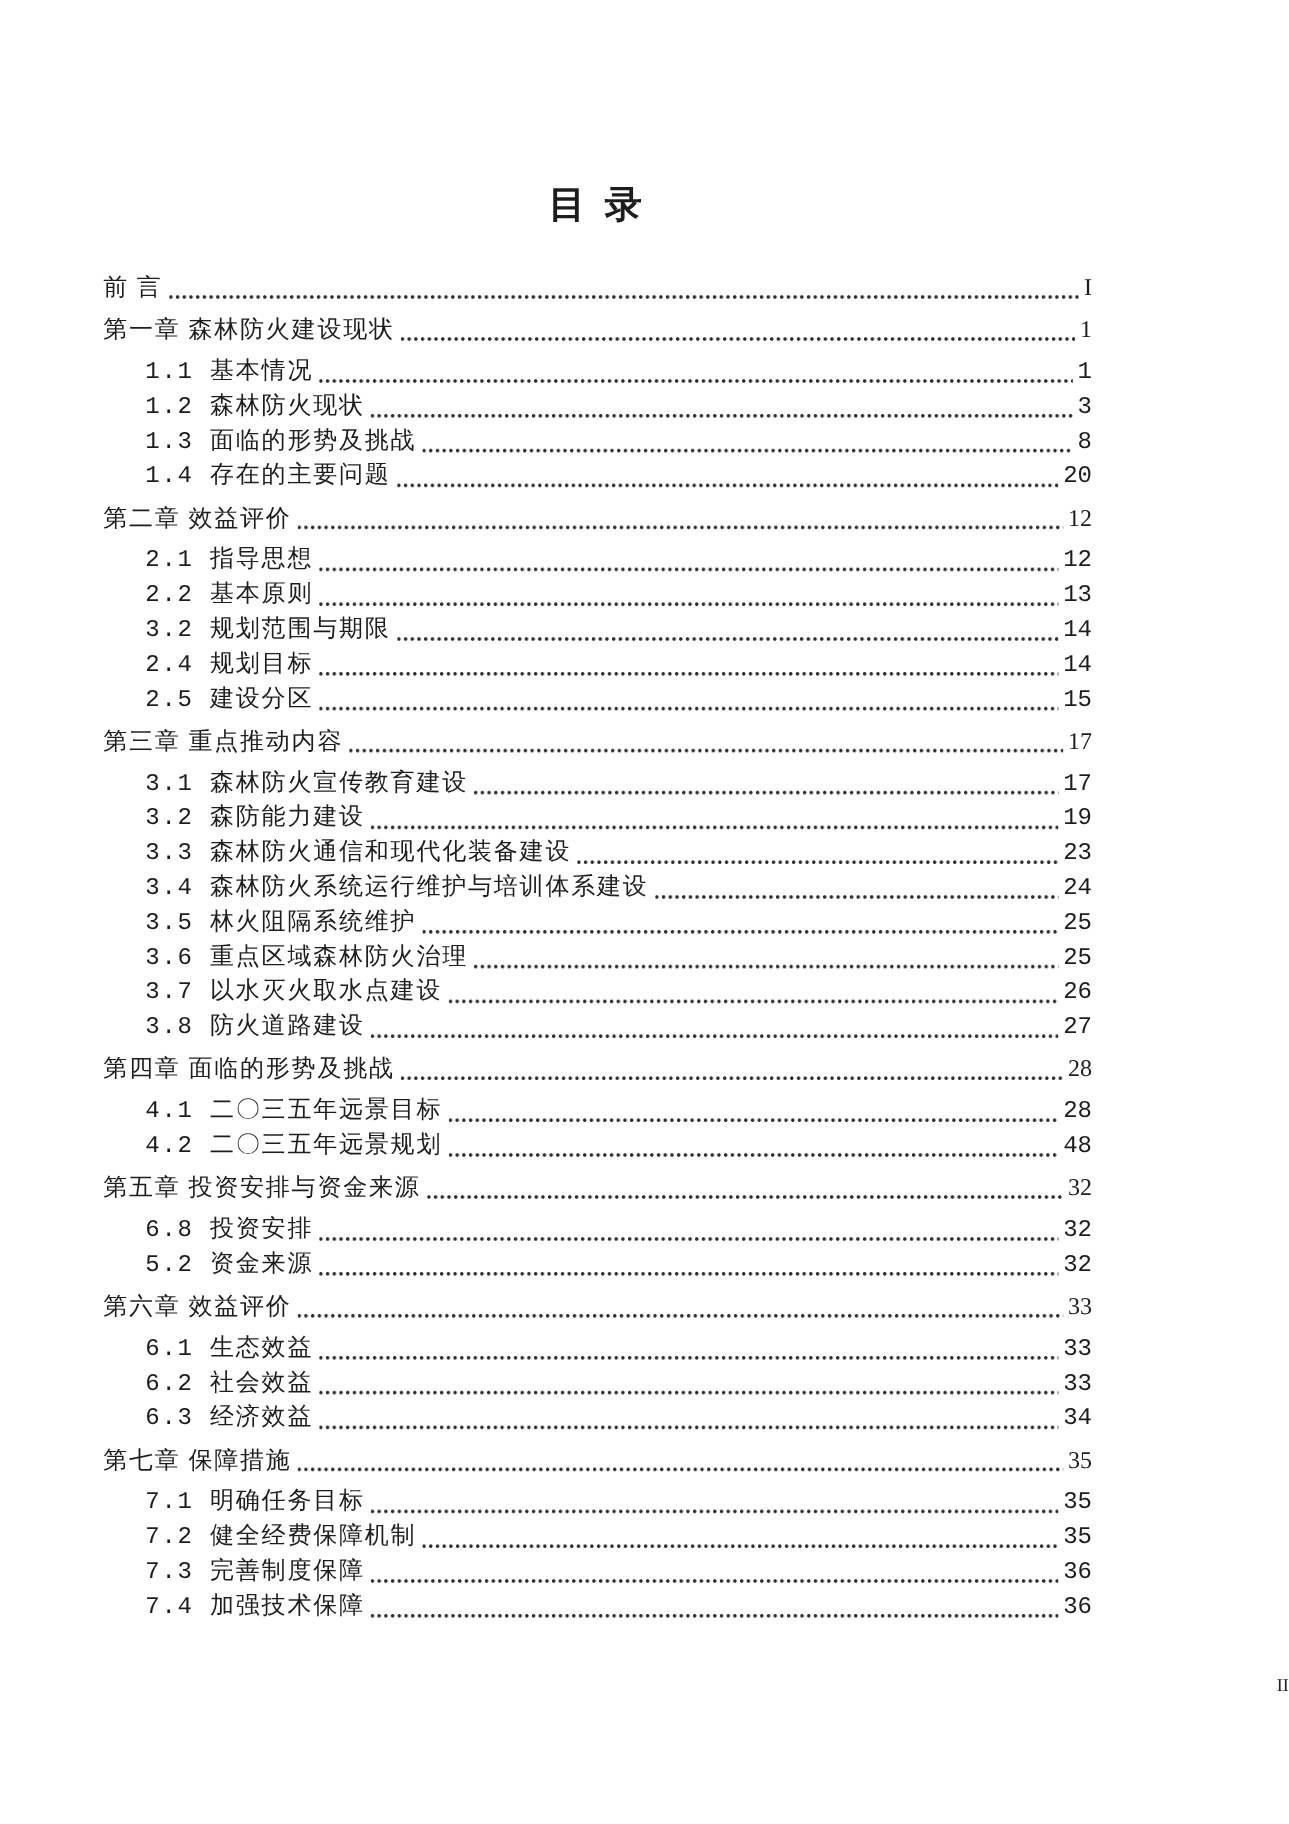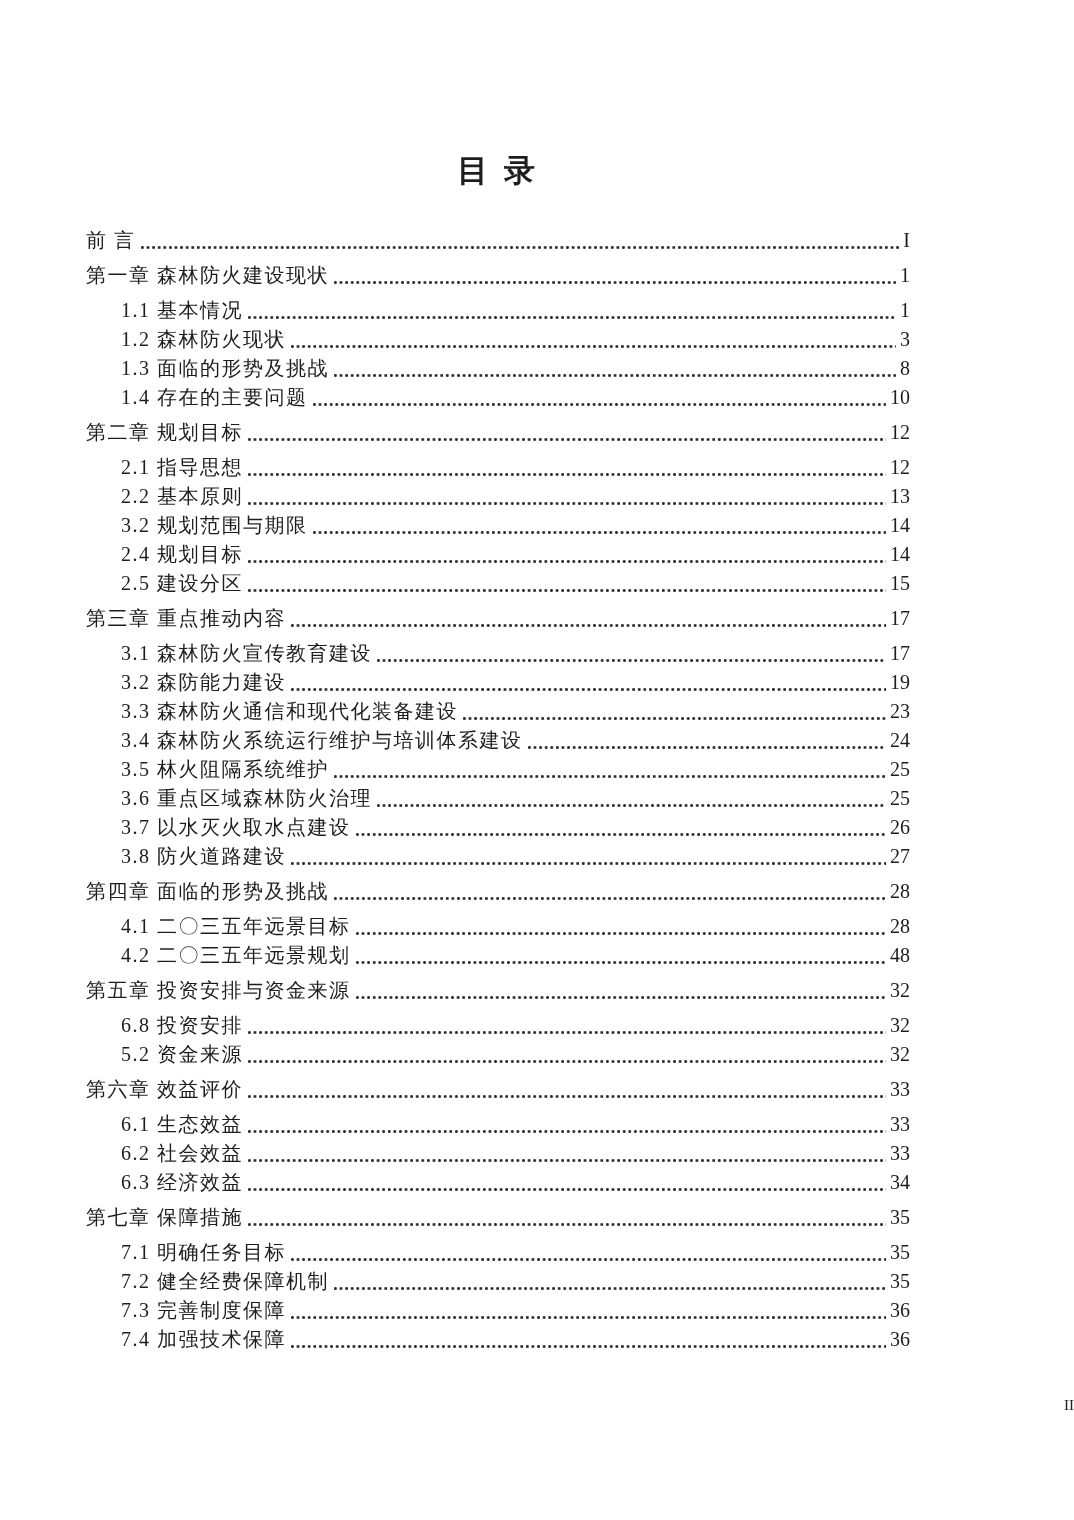--- a/index.html
+++ b/index.html
@@ -46,6 +46,7 @@
   }
   .toc-row.section {
     padding-left: 35px;
+    font-family: Liberation Mono, monospace;
   }
   .toc-label {
     letter-spacing: 1.5px;

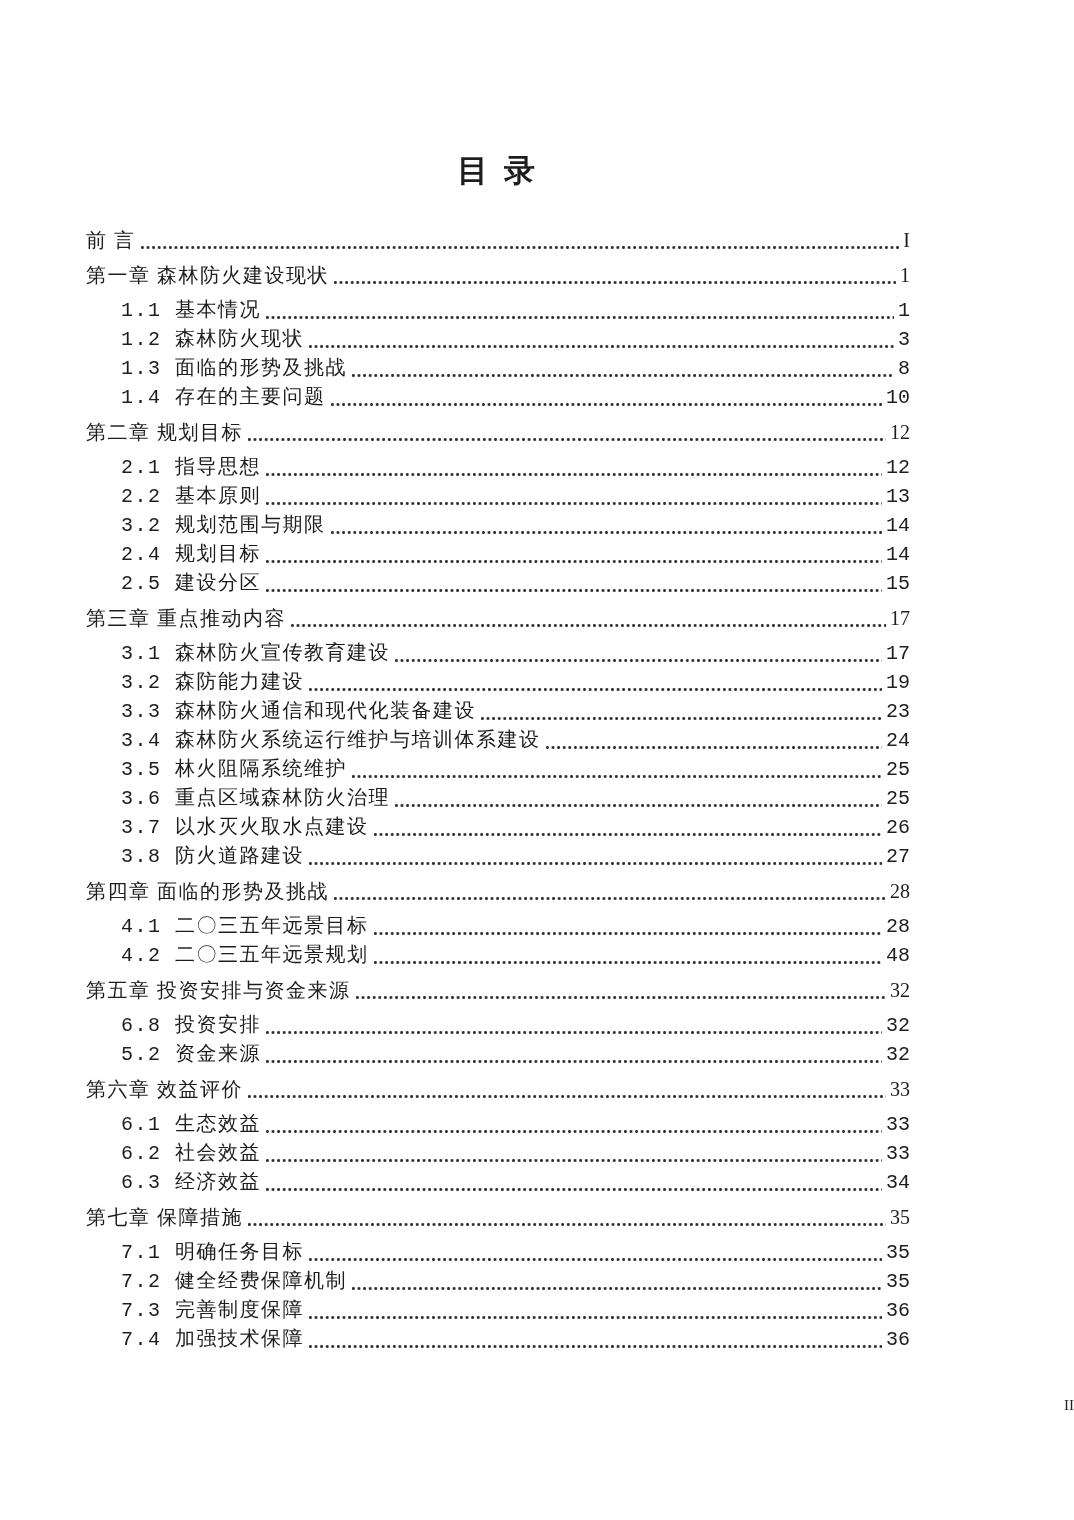--- a/index.html
+++ b/index.html
@@ -111,7 +111,7 @@
       <div class="toc-row section">
     <span class="toc-label">1.4 存在的主要问题</span>
     <span class="toc-dots"></span>
-    <span class="toc-page">10</span>
+    <span class="toc-page">20</span>
   </div>
       <div class="toc-row chapter">
     <span class="toc-label">第二章 规划目标</span>

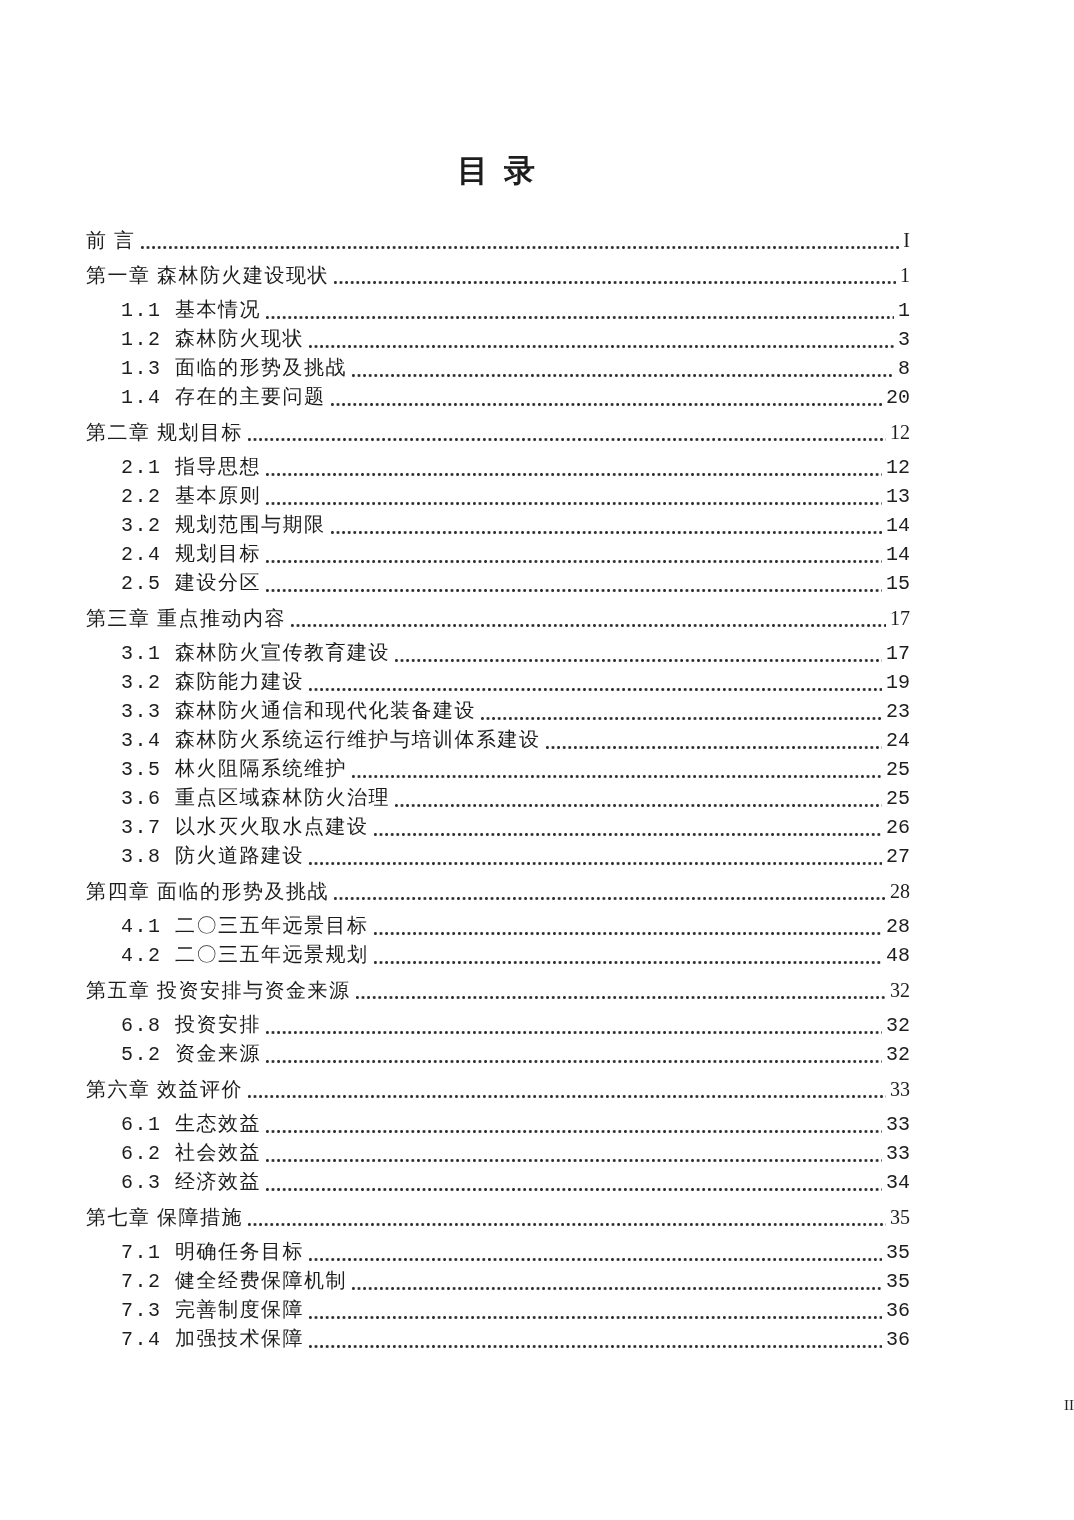--- a/index.html
+++ b/index.html
@@ -114,7 +114,7 @@
     <span class="toc-page">20</span>
   </div>
       <div class="toc-row chapter">
-    <span class="toc-label">第二章 规划目标</span>
+    <span class="toc-label">第二章 效益评价</span>
     <span class="toc-dots"></span>
     <span class="toc-page">12</span>
   </div>

